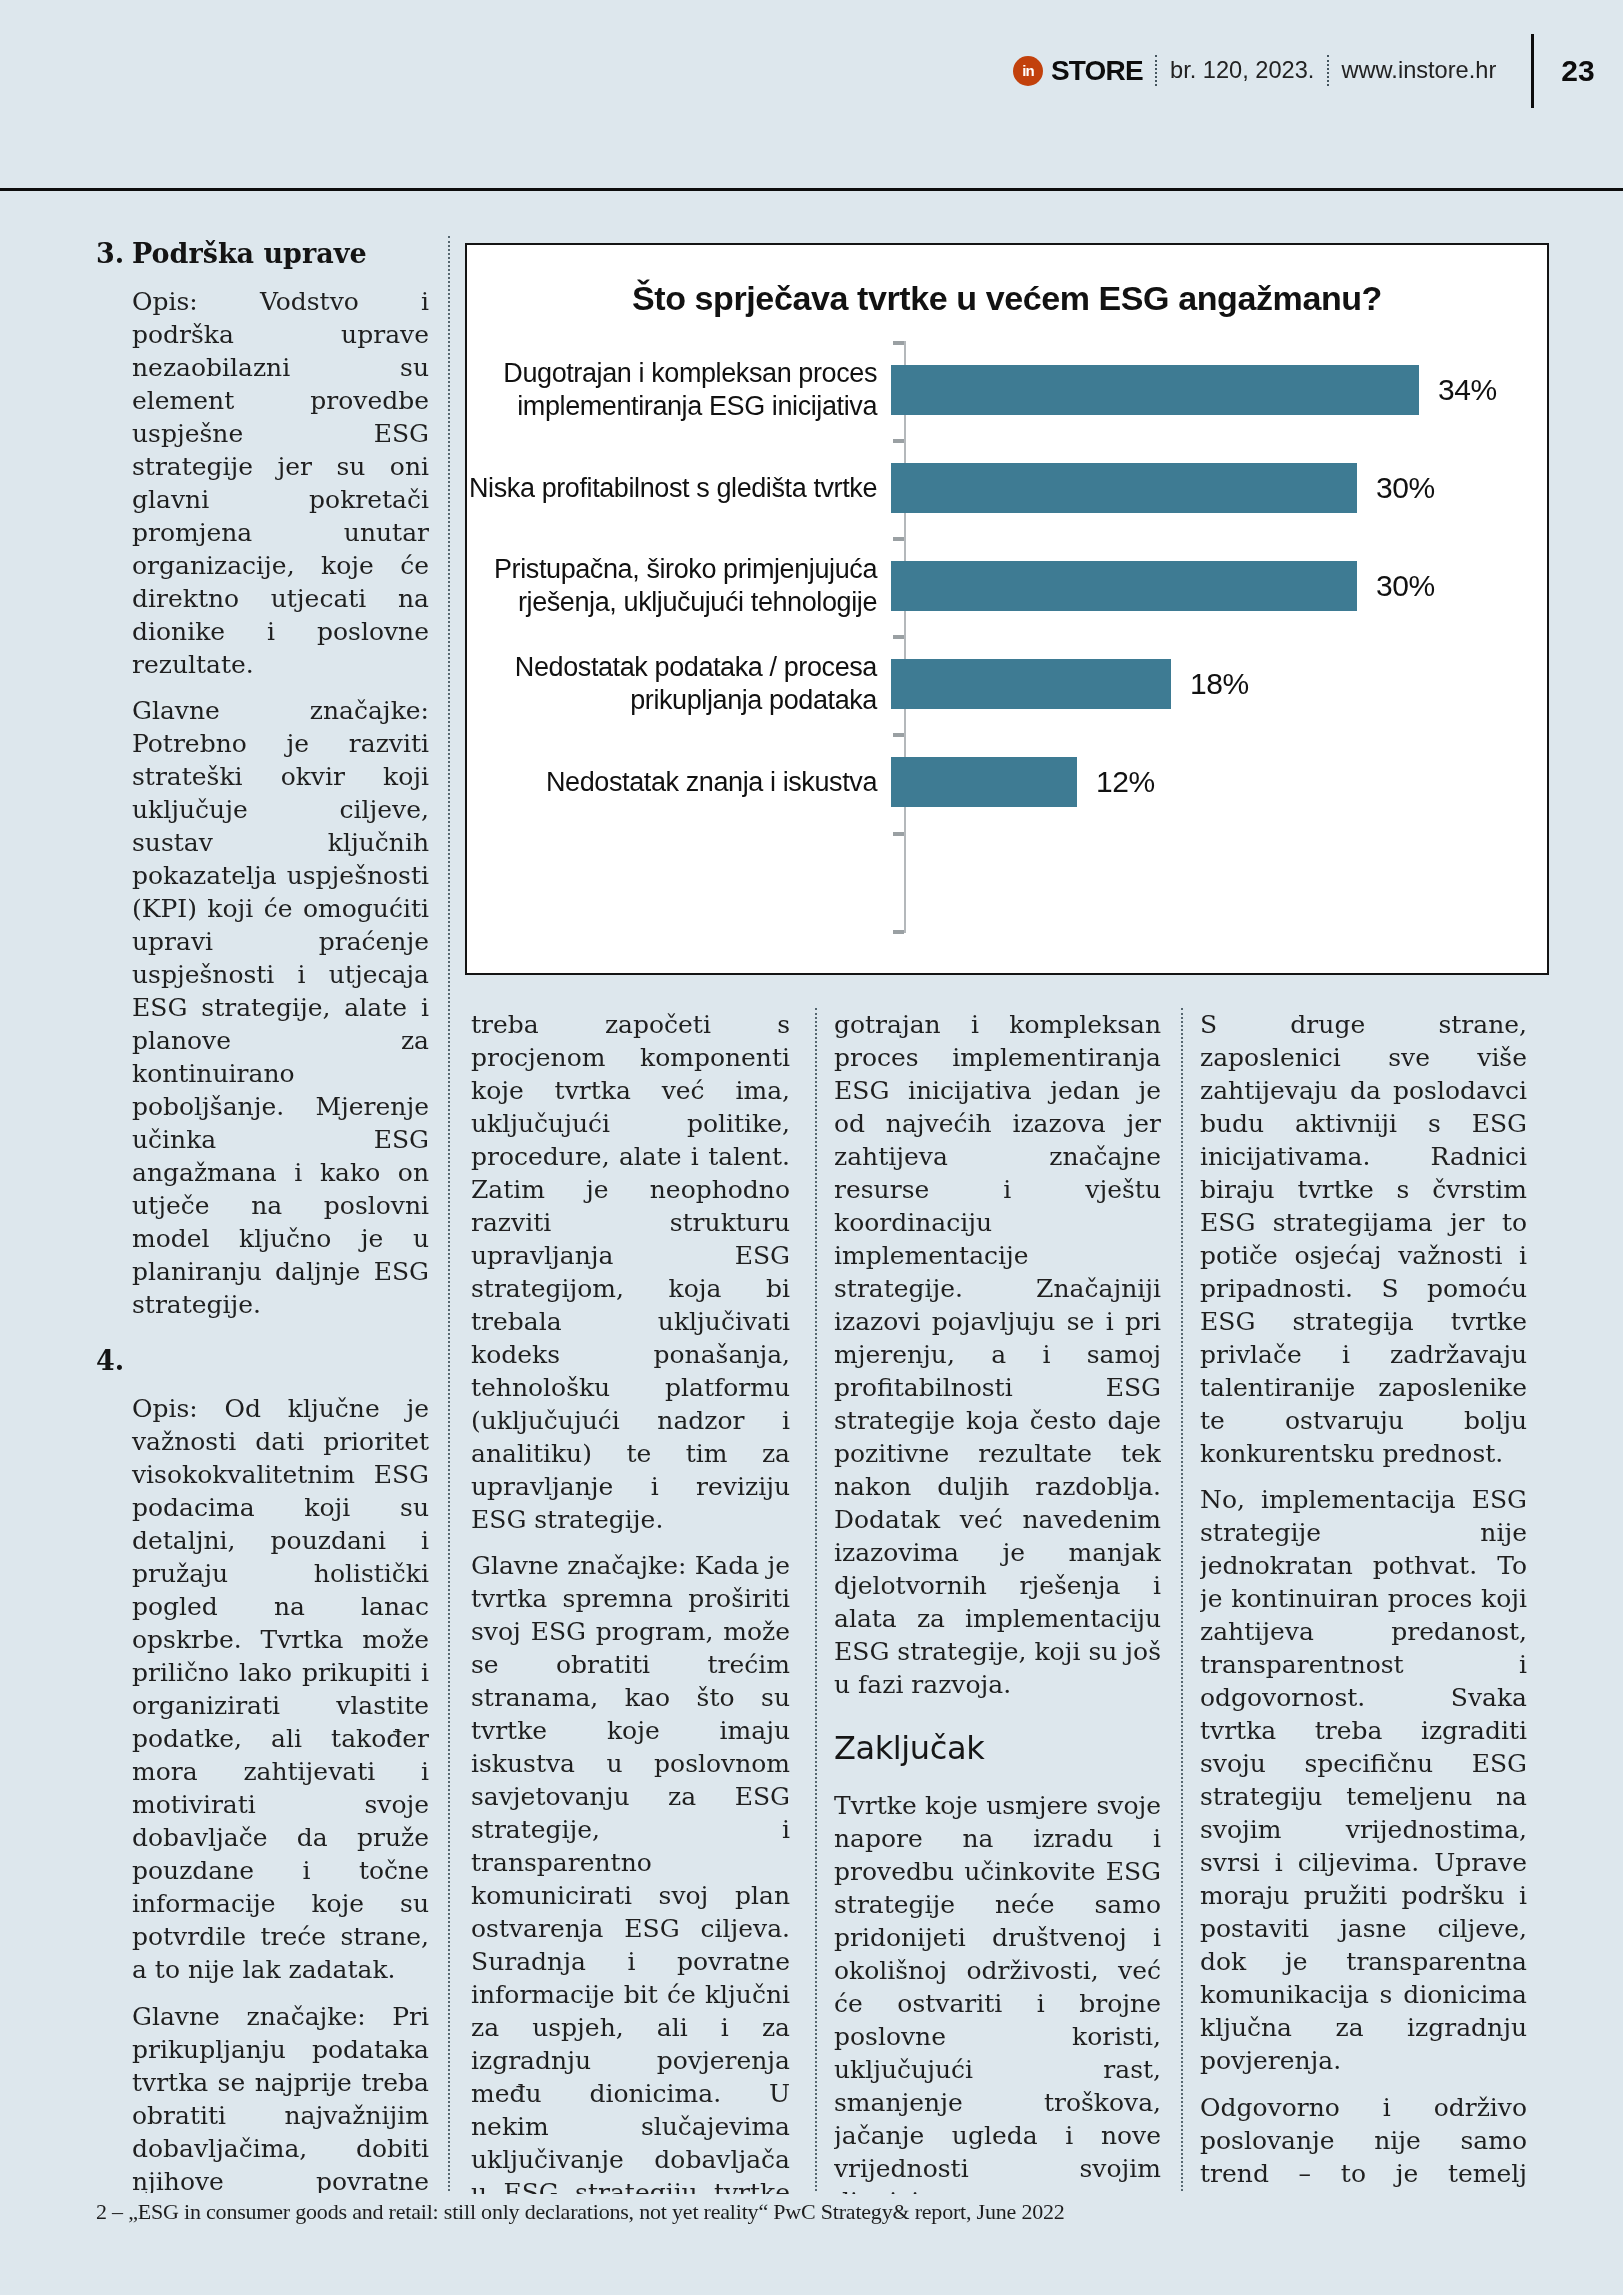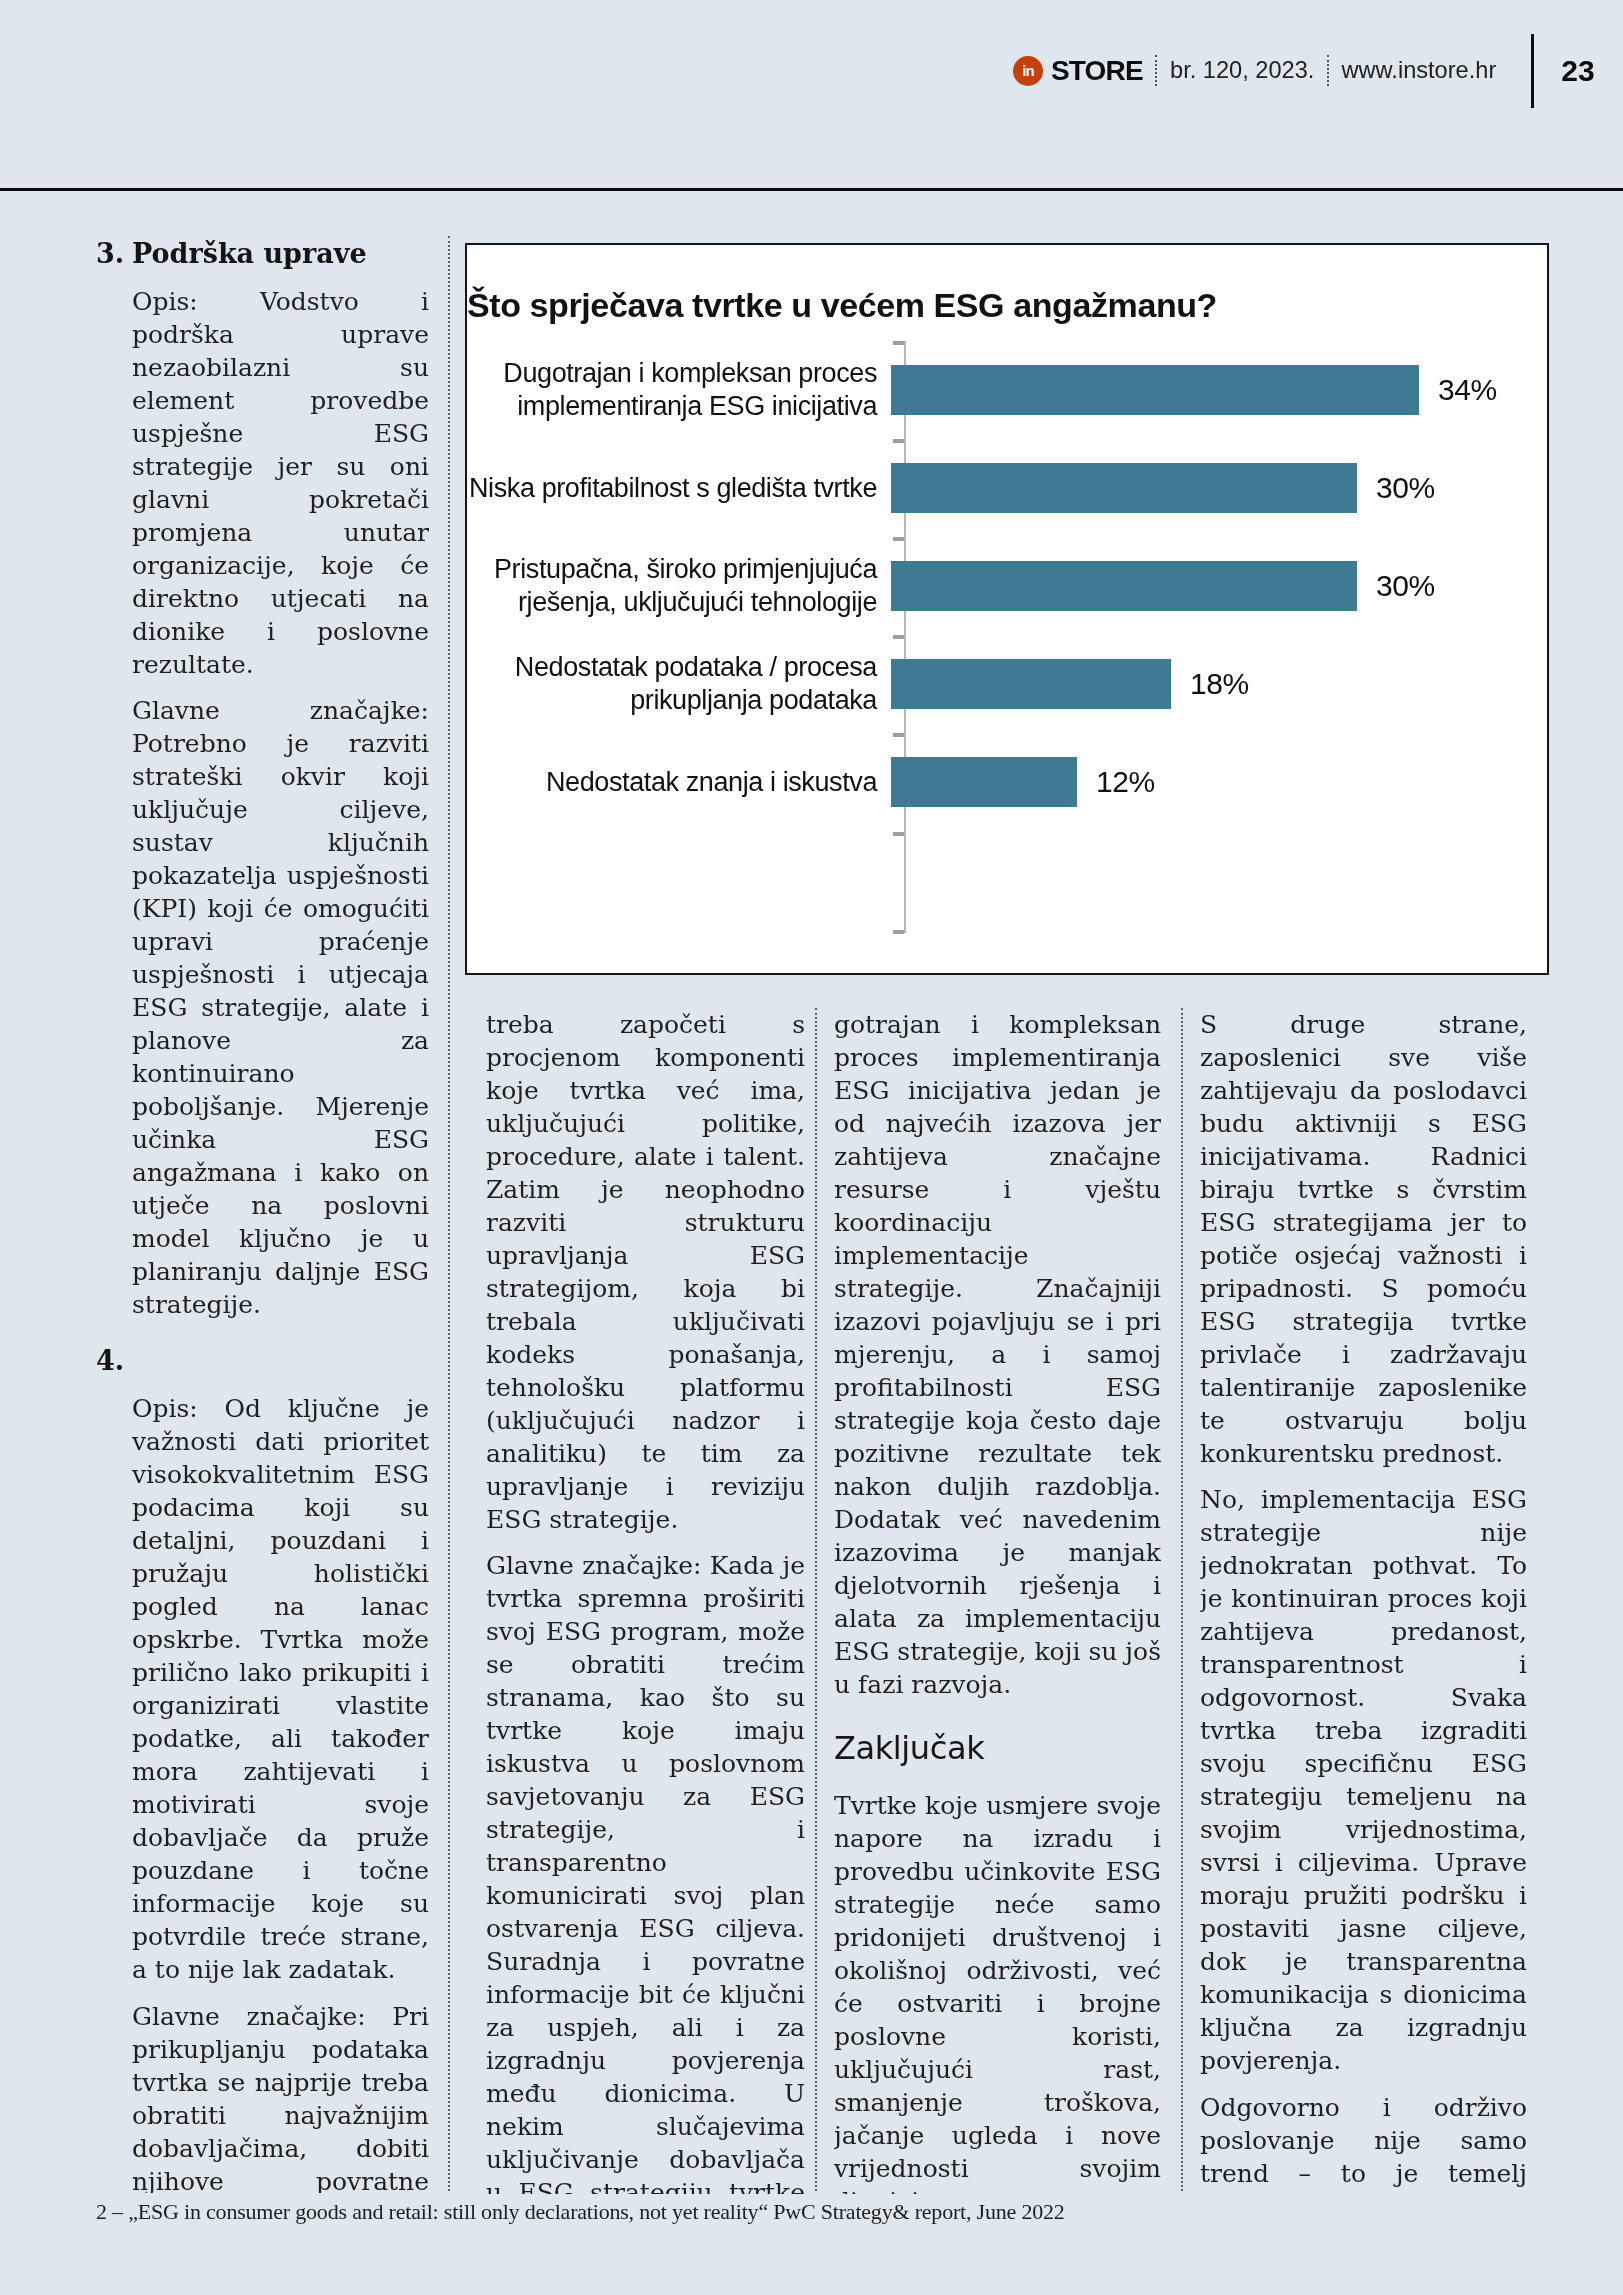--- a/index.html
+++ b/index.html
@@ -33,8 +33,8 @@
     font-family:"Liberation Sans", sans-serif;
   }
   .chart-title{
-    margin:0;position:absolute;top:41px;left:0;width:100%;
-    font-size:34px;font-weight:bold;color:#121212;
+    margin:0;position:absolute;top:34px;left:0;width:100%;
+    text-align:center;font-size:34px;font-weight:bold;color:#121212;
     letter-spacing:-0.4px;
   }
   .chart-axis{position:absolute;left:437px;top:96px;width:2.4px;height:592px;background:#b4b8bb;}

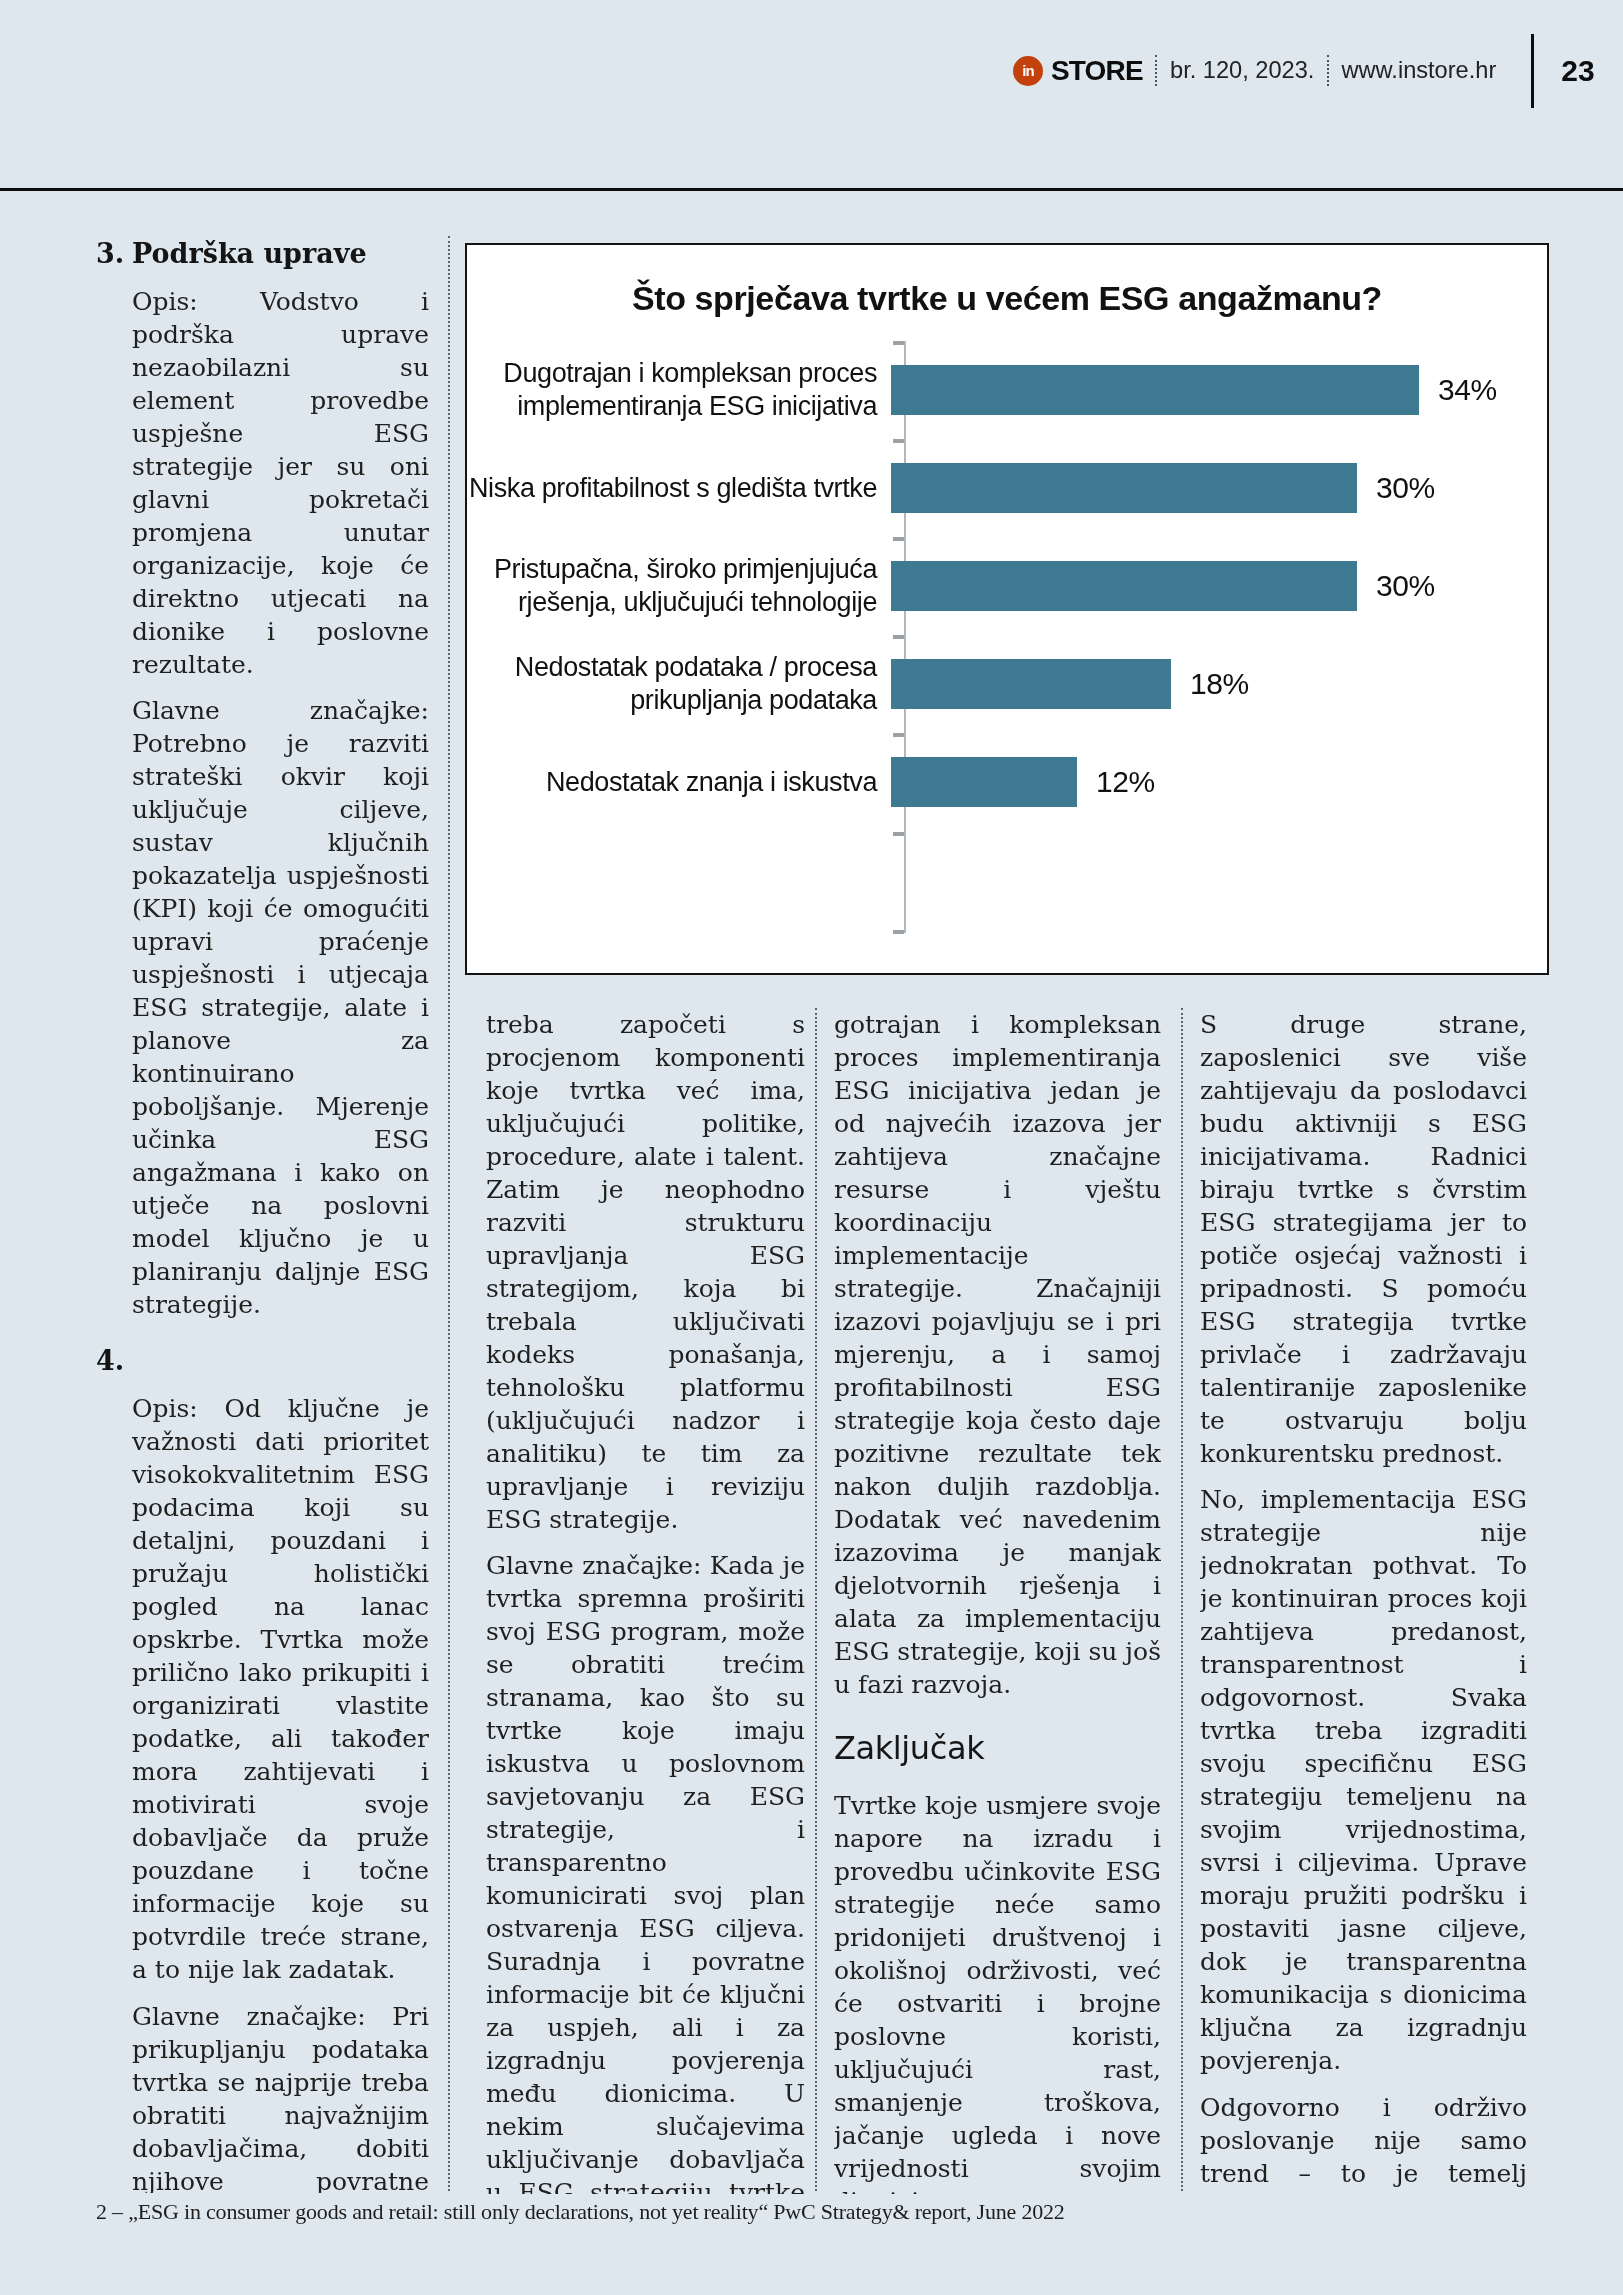--- a/index.html
+++ b/index.html
@@ -53,7 +53,7 @@
     font-size:25px;line-height:33px;color:#1f1f1f;}
   .col p{margin:0 0 13.4px 0;}
   .col1{left:96px;top:236px;width:333px;height:1957px;overflow:hidden;}
-  .col2{left:486px;width:319px;height:1186px;overflow:hidden;}
+  .col2{left:471px;width:319px;height:1186px;overflow:hidden;}
   .col3{left:834px;width:327px;height:1186px;overflow:hidden;}
   .col4{left:1200px;width:327px;height:1186px;overflow:hidden;}
   .sec-head{

